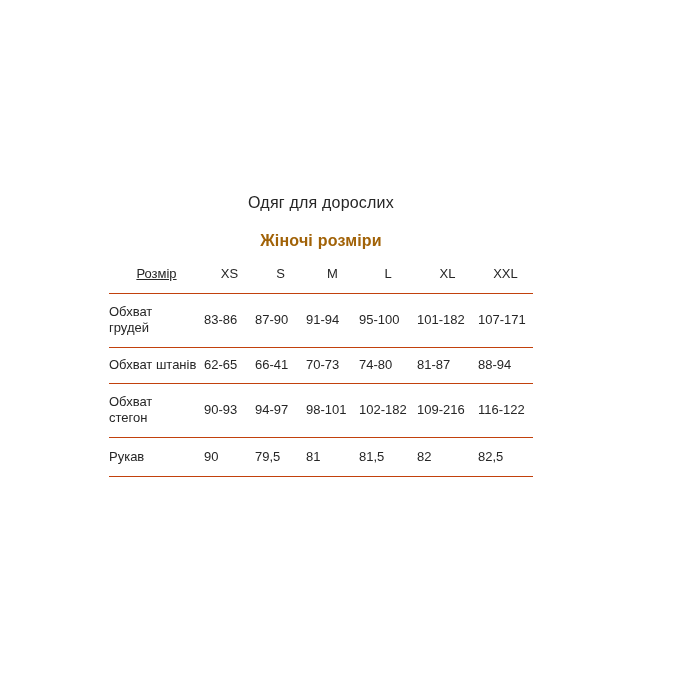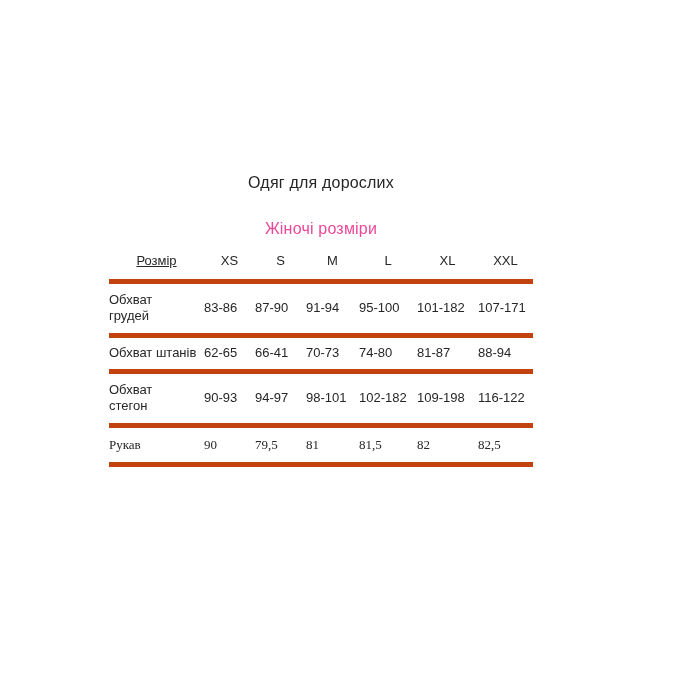--- a/index.html
+++ b/index.html
@@ -23,6 +23,7 @@
     color: #262626;
     text-align: center;
     letter-spacing: 0.2px;
+    margin-top: 20px;
   }
   .subtitle {
     margin-top: 30px;

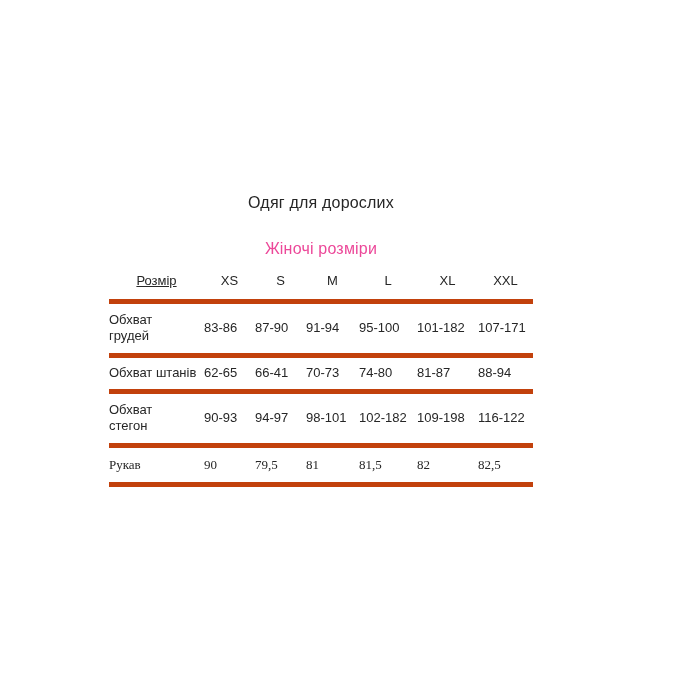--- a/index.html
+++ b/index.html
@@ -26,11 +26,11 @@
     margin-top: 20px;
   }
   .subtitle {
-    margin-top: 30px;
+    margin-top: 22px;
     font-size: 16px;
     line-height: 16px;
-    font-weight: 400;
-    color: #ec4899;
+    font-weight: 700;
+    color: #a16207;
     text-align: center;
     letter-spacing: 0.2px;
   }

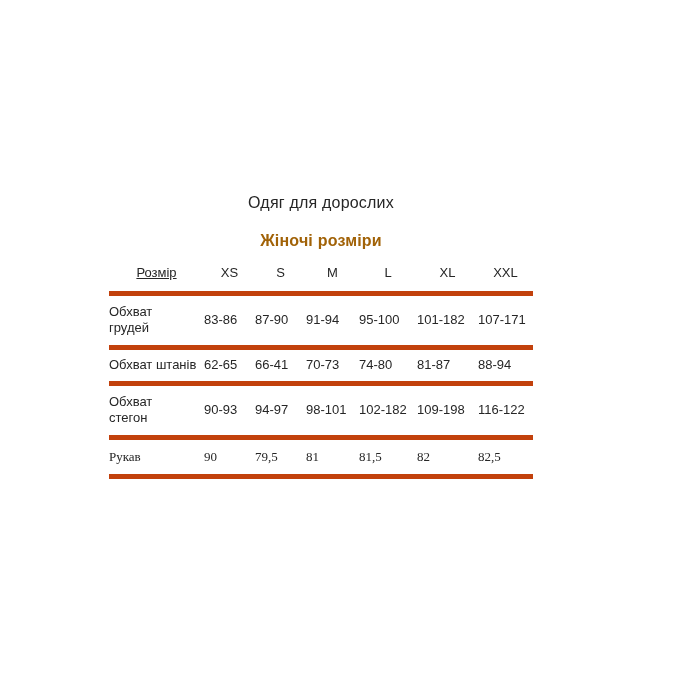--- a/index.html
+++ b/index.html
@@ -48,7 +48,7 @@
     color: #262626;
     vertical-align: middle;
     padding: 0;
-    border-bottom: 5px solid #c2410c;
+    border-bottom: 1px solid #c2410c;
   }
   thead tr { height: 37px; }
   tbody tr:nth-child(1) { height: 54px; }

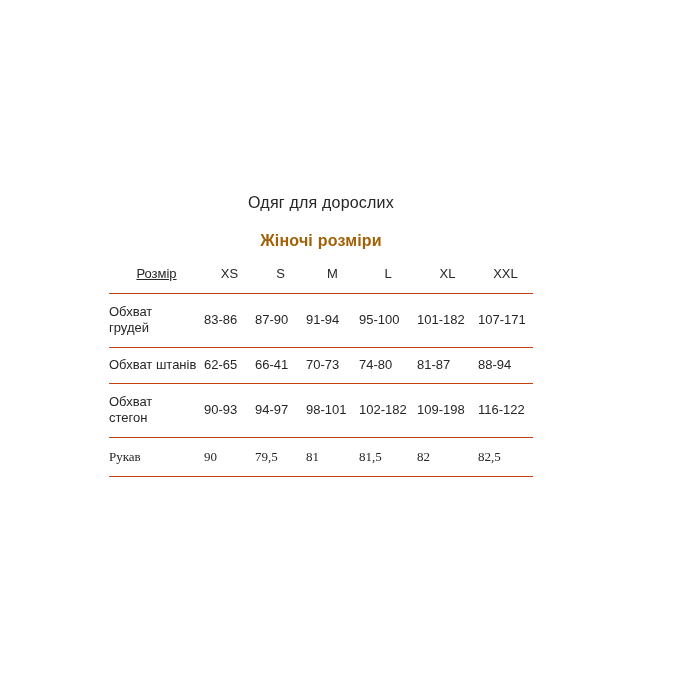--- a/index.html
+++ b/index.html
@@ -118,7 +118,7 @@
         <td>94-97</td>
         <td>98-101</td>
         <td>102-182</td>
-        <td>109-198</td>
+        <td>109-216</td>
         <td>116-122</td>
       </tr>
       <tr>

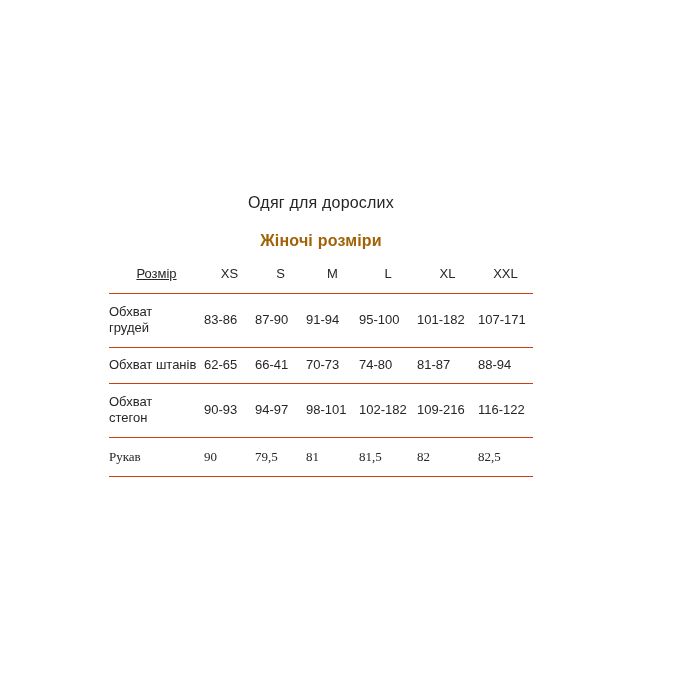--- a/index.html
+++ b/index.html
@@ -54,7 +54,7 @@
   tbody tr:nth-child(1) { height: 54px; }
   tbody tr:nth-child(2) { height: 36px; }
   tbody tr:nth-child(3) { height: 54px; }
-  tbody tr:nth-child(4) { height: 39px; font-family: Liberation Serif, serif; }
+  tbody tr:nth-child(4) { height: 39px; }
   tbody tr:nth-child(5) { height: 65px; }
   th.row-label, td.row-label {
     white-space: pre-line;

